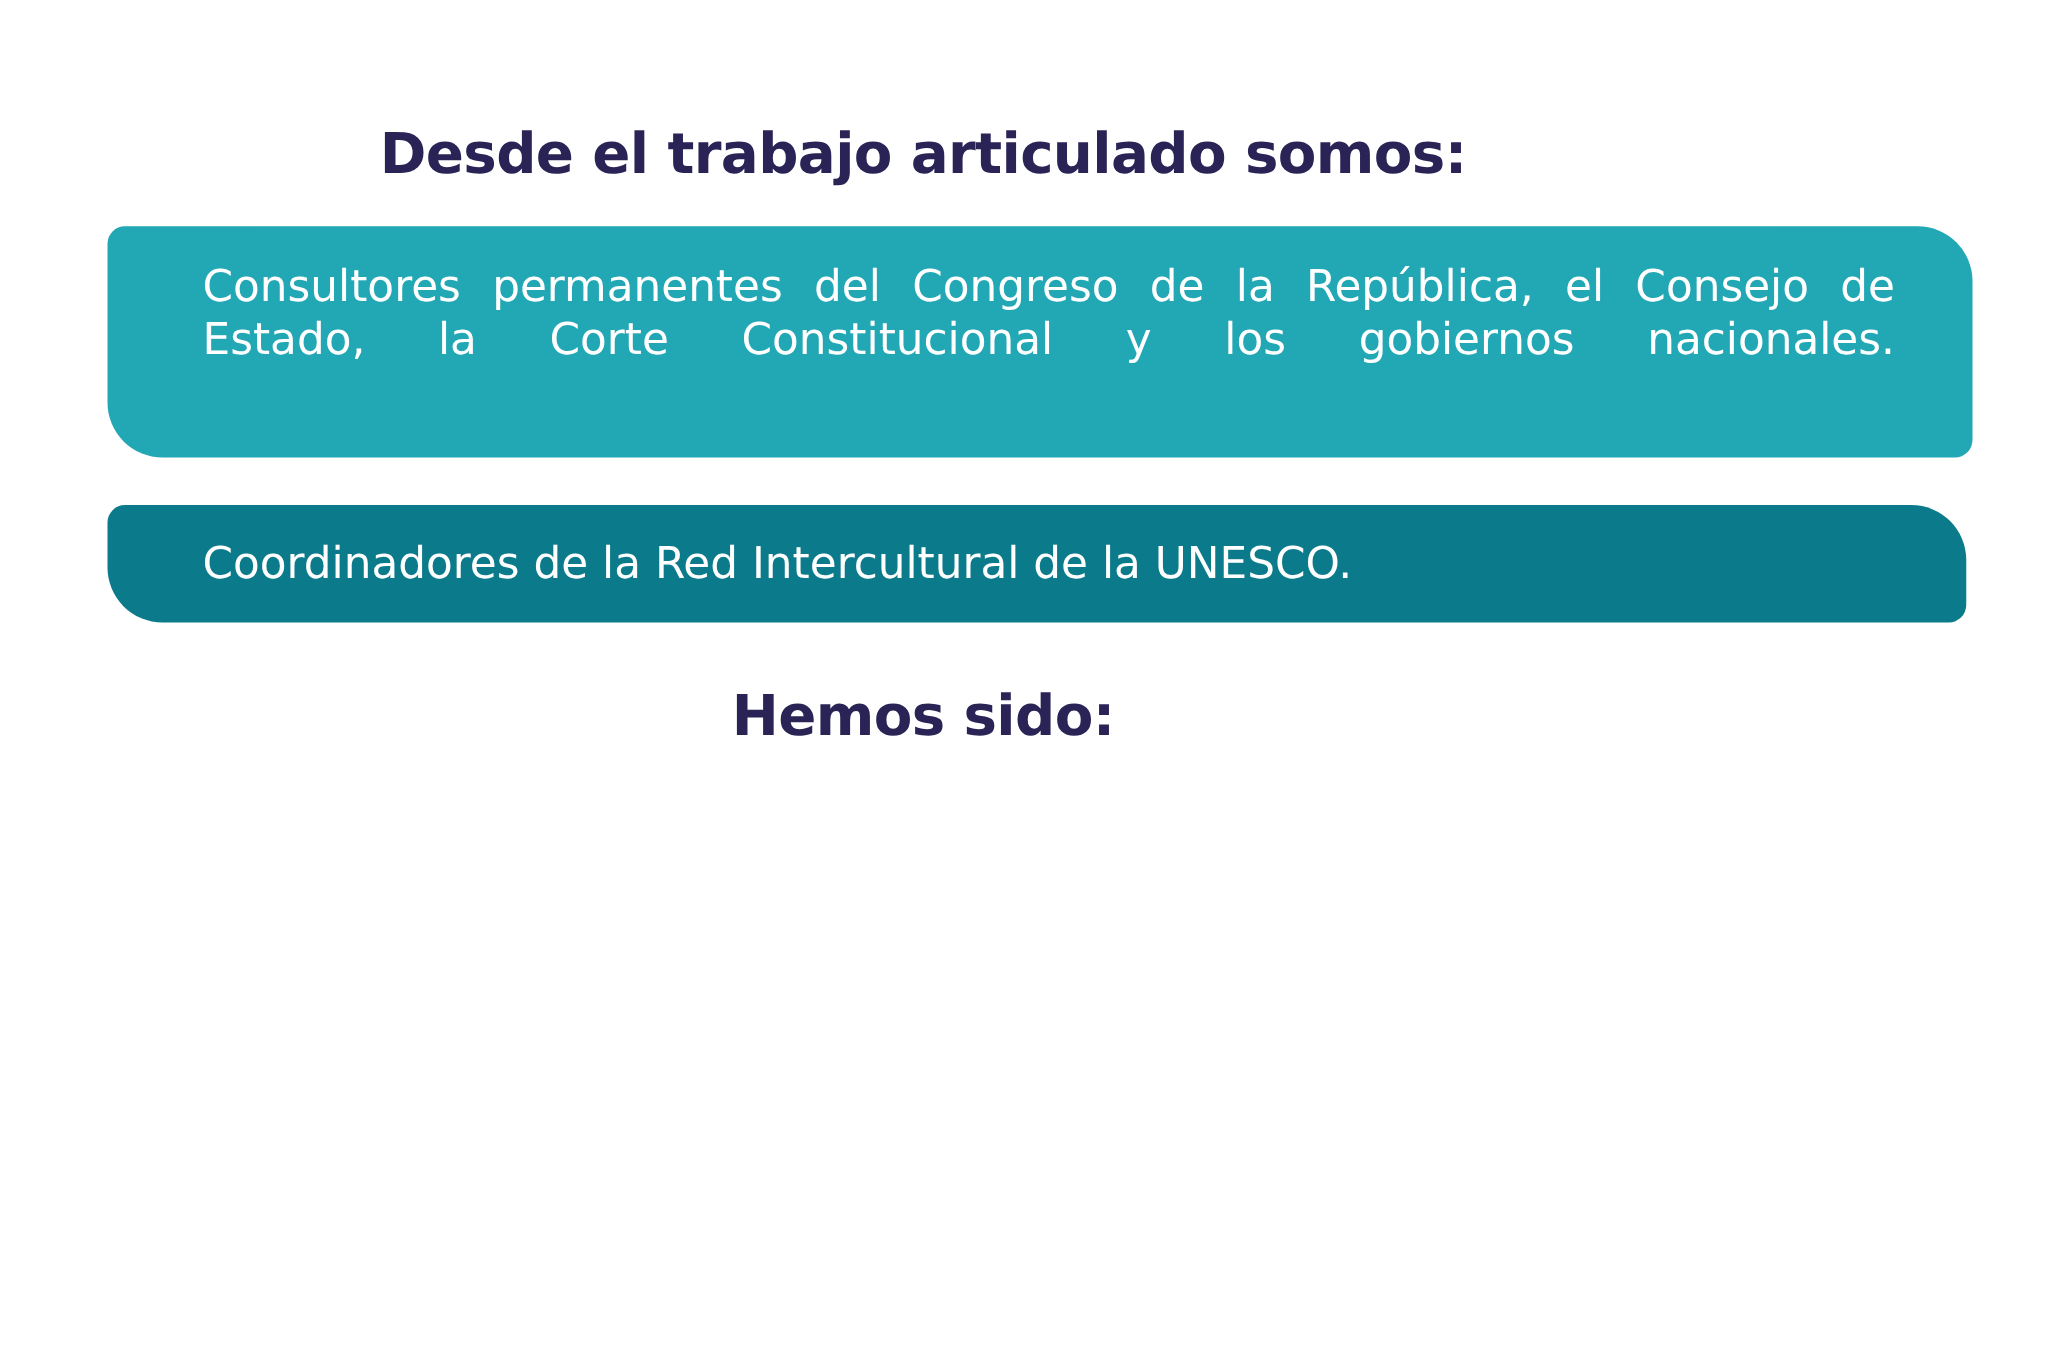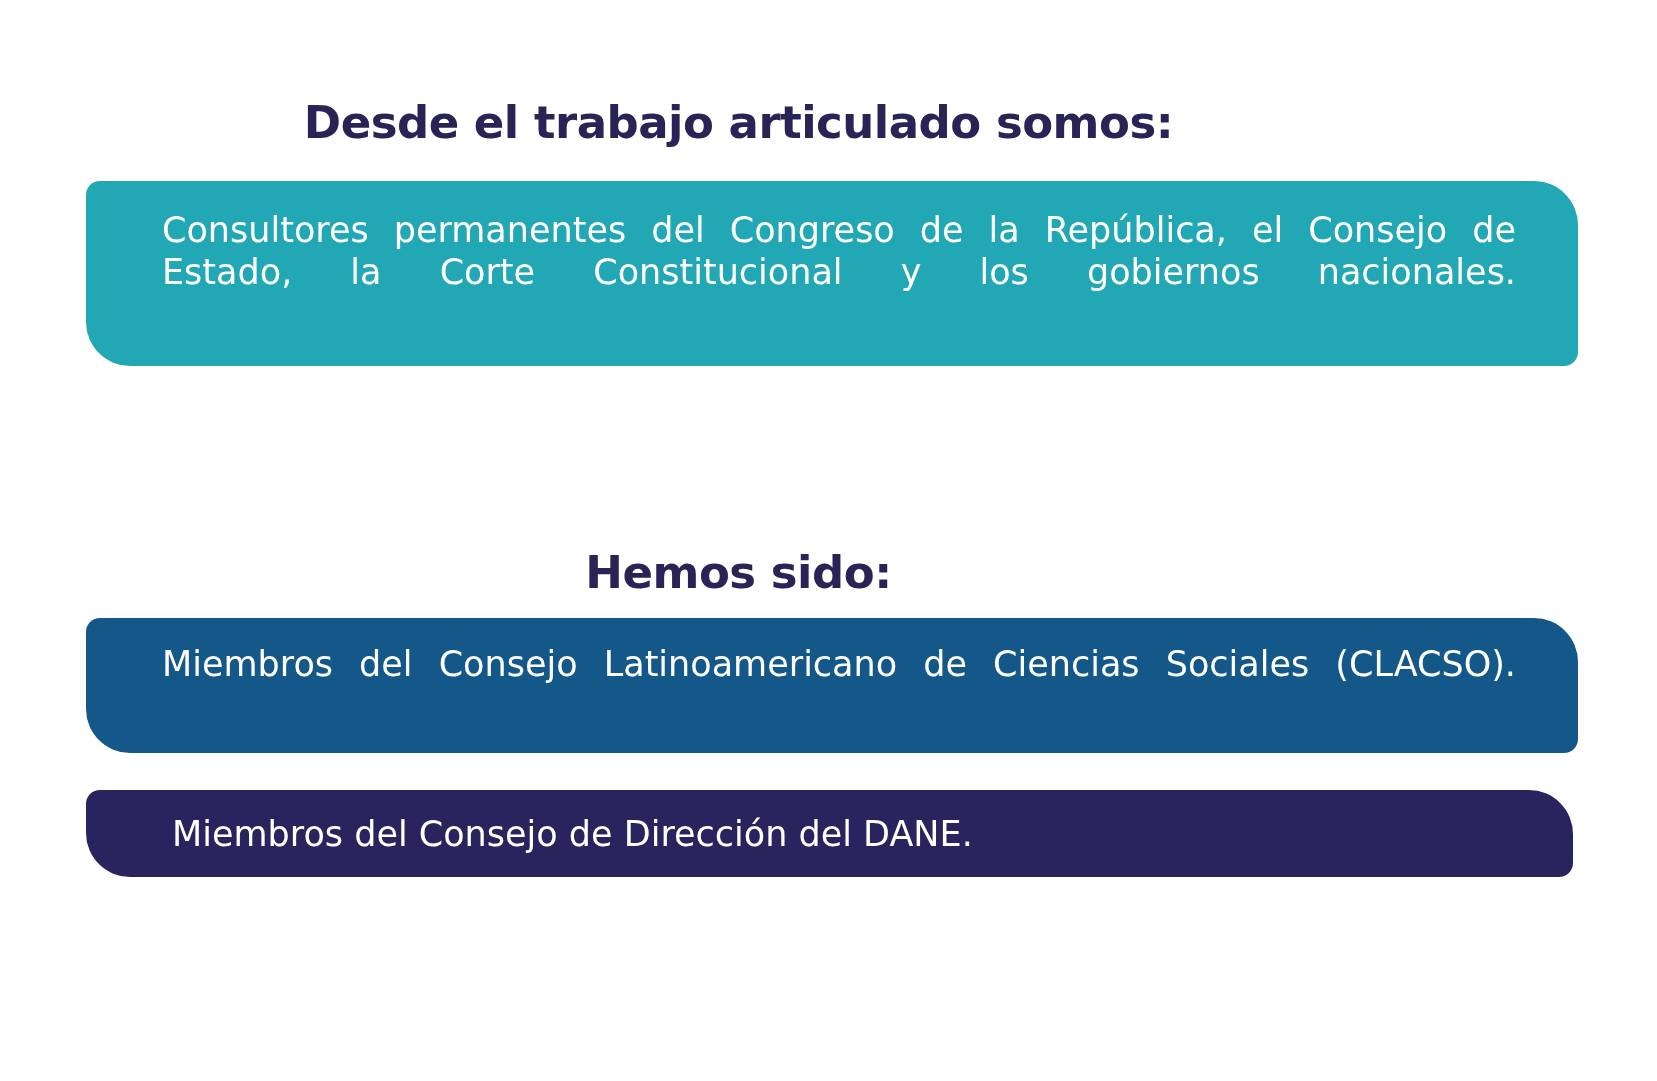--- a/index.html
+++ b/index.html
@@ -129,6 +129,9 @@
     <div class="bar-text">Consultores permanentes del Congreso de la República, el Consejo de Estado, la Corte Constitucional y los gobiernos nacionales.</div>
   </div>
 
+  <div class="bar" id="bar-2">
+    <div class="bar-text">Coordinadores de la Red Intercultural de la UNESCO.</div>
+  </div>
 
   <div class="heading" id="heading-2">Hemos sido:</div>
 

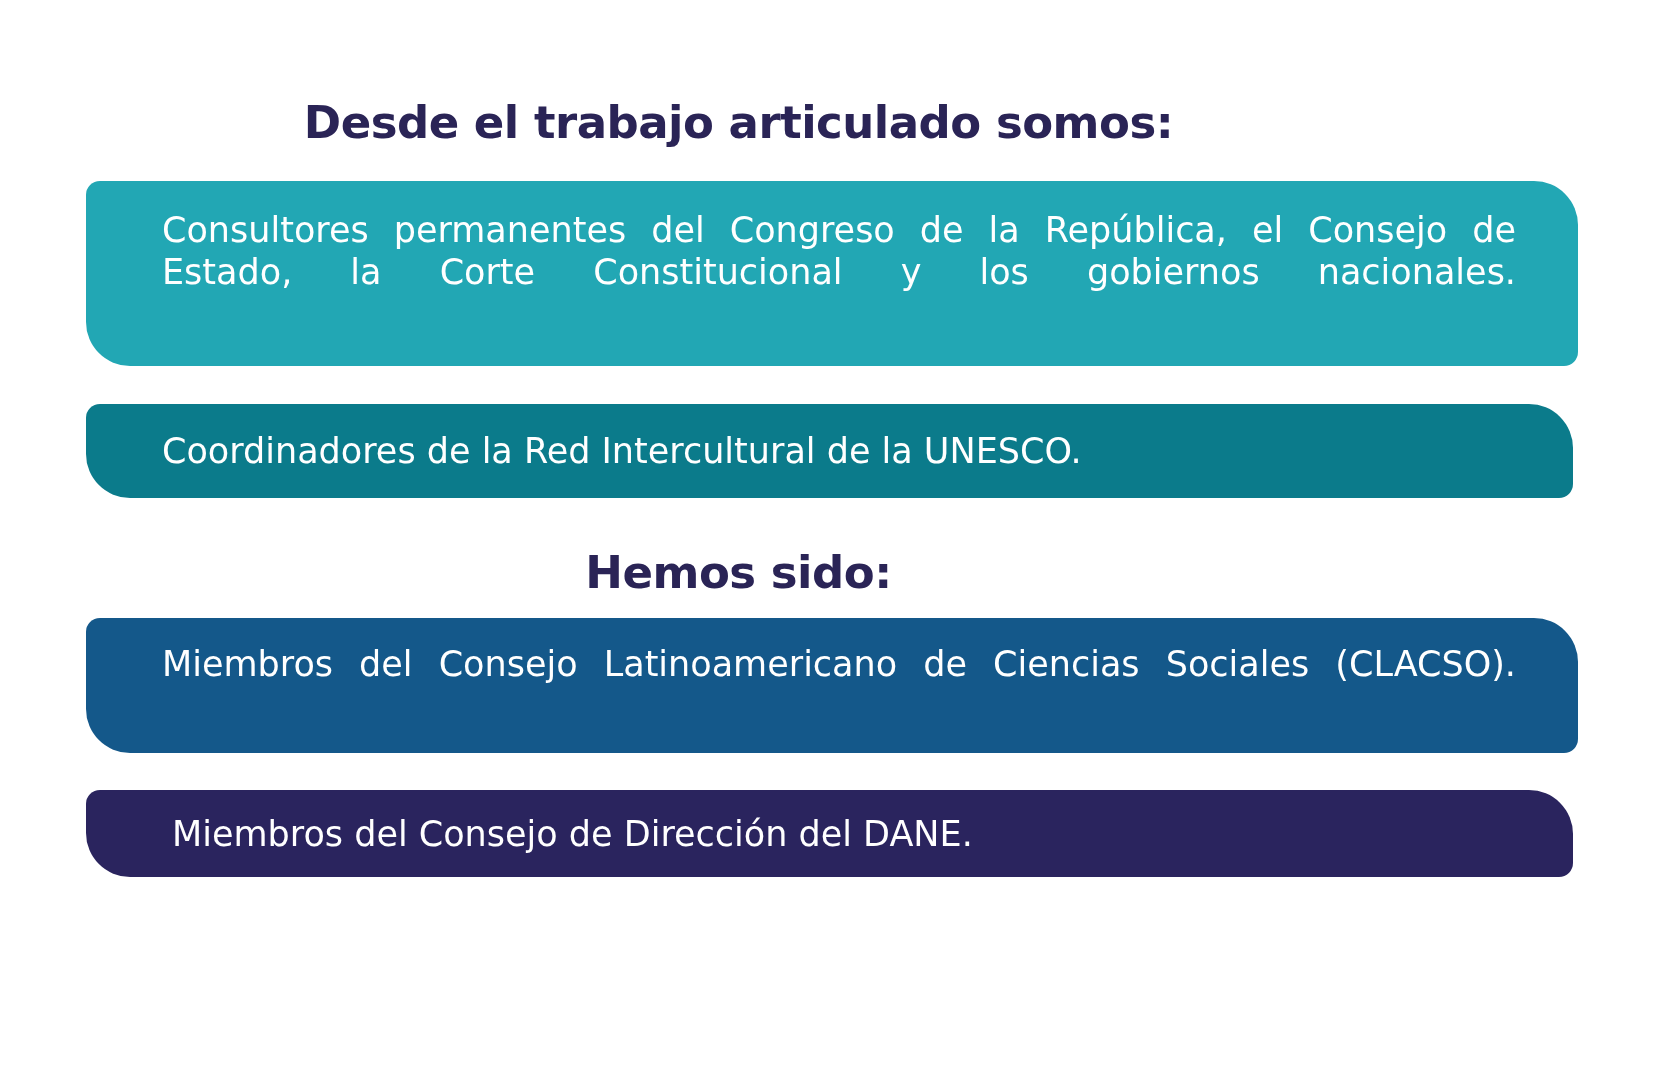--- a/index.html
+++ b/index.html
@@ -135,9 +135,6 @@
 
   <div class="heading" id="heading-2">Hemos sido:</div>
 
-  <div class="bar justify" id="bar-3">
-    <div class="bar-text">Miembros del Consejo Latinoamericano de Ciencias Sociales (CLACSO).</div>
-  </div>
 
   <div class="bar" id="bar-4">
     <div class="bar-text">Miembros del Consejo de Dirección del DANE.</div>

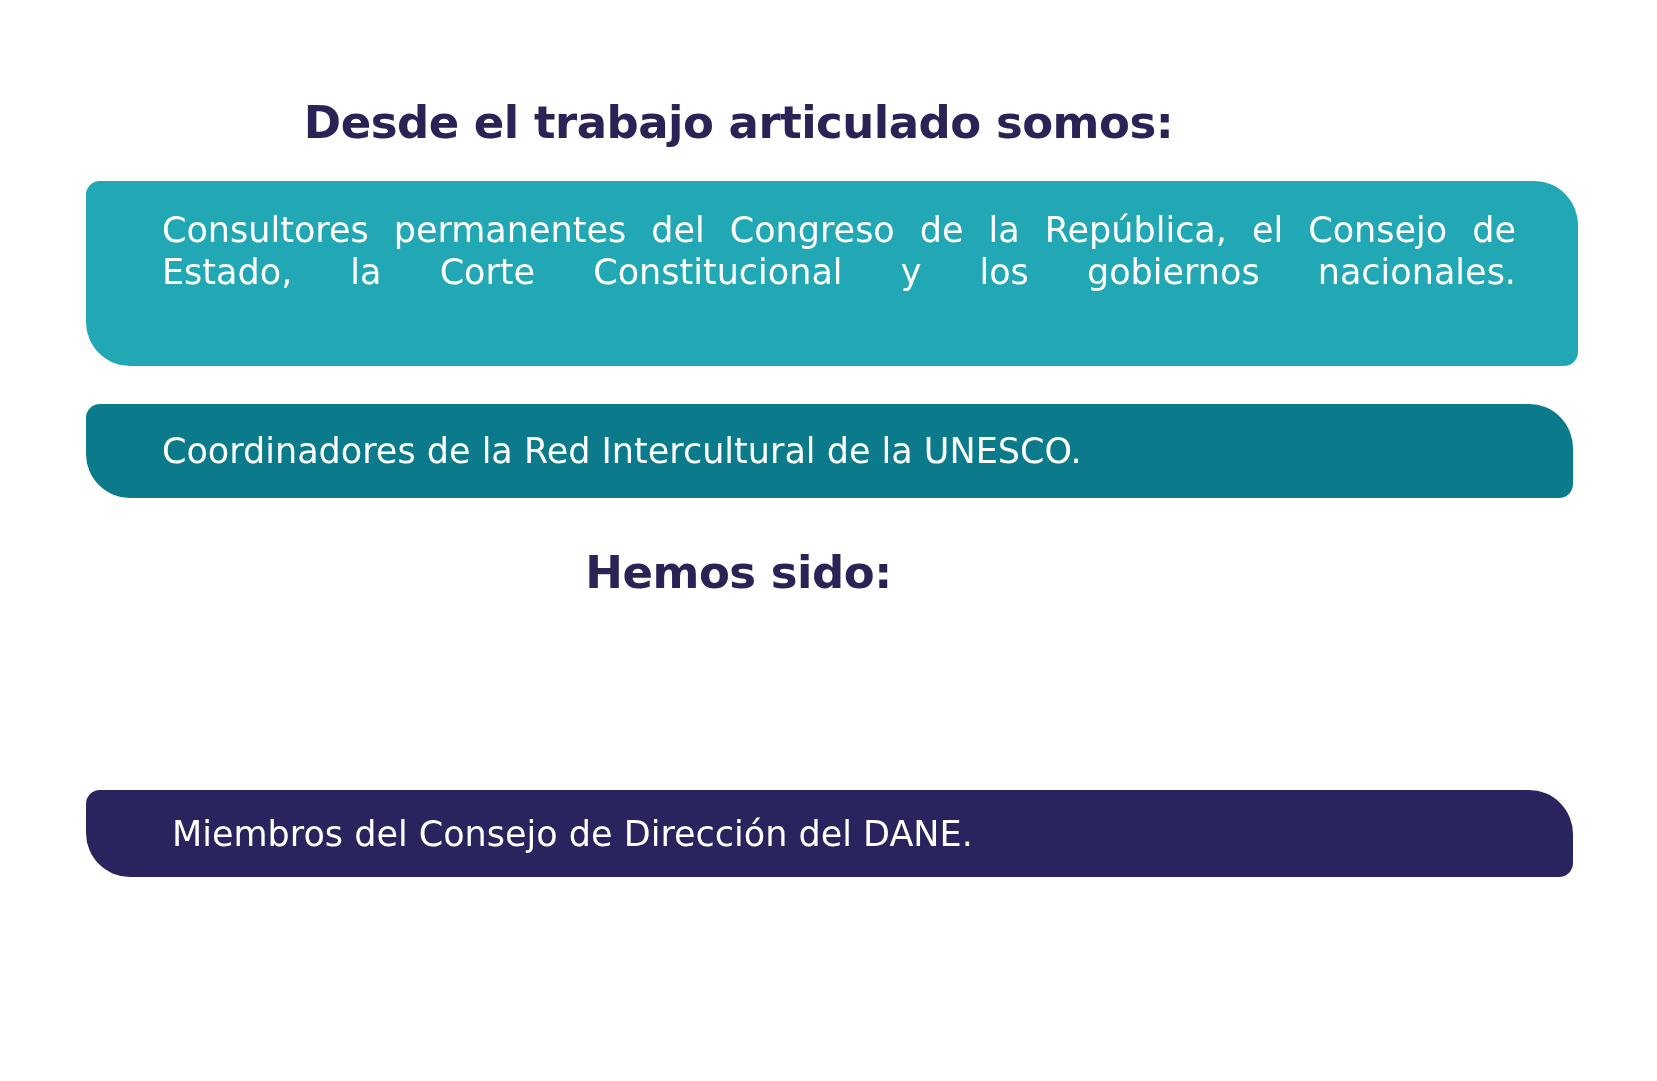--- a/index.html
+++ b/index.html
@@ -136,9 +136,6 @@
   <div class="heading" id="heading-2">Hemos sido:</div>
 
 
-  <div class="bar" id="bar-4">
-    <div class="bar-text">Miembros del Consejo de Dirección del DANE.</div>
-  </div>
 
 </div>
 

